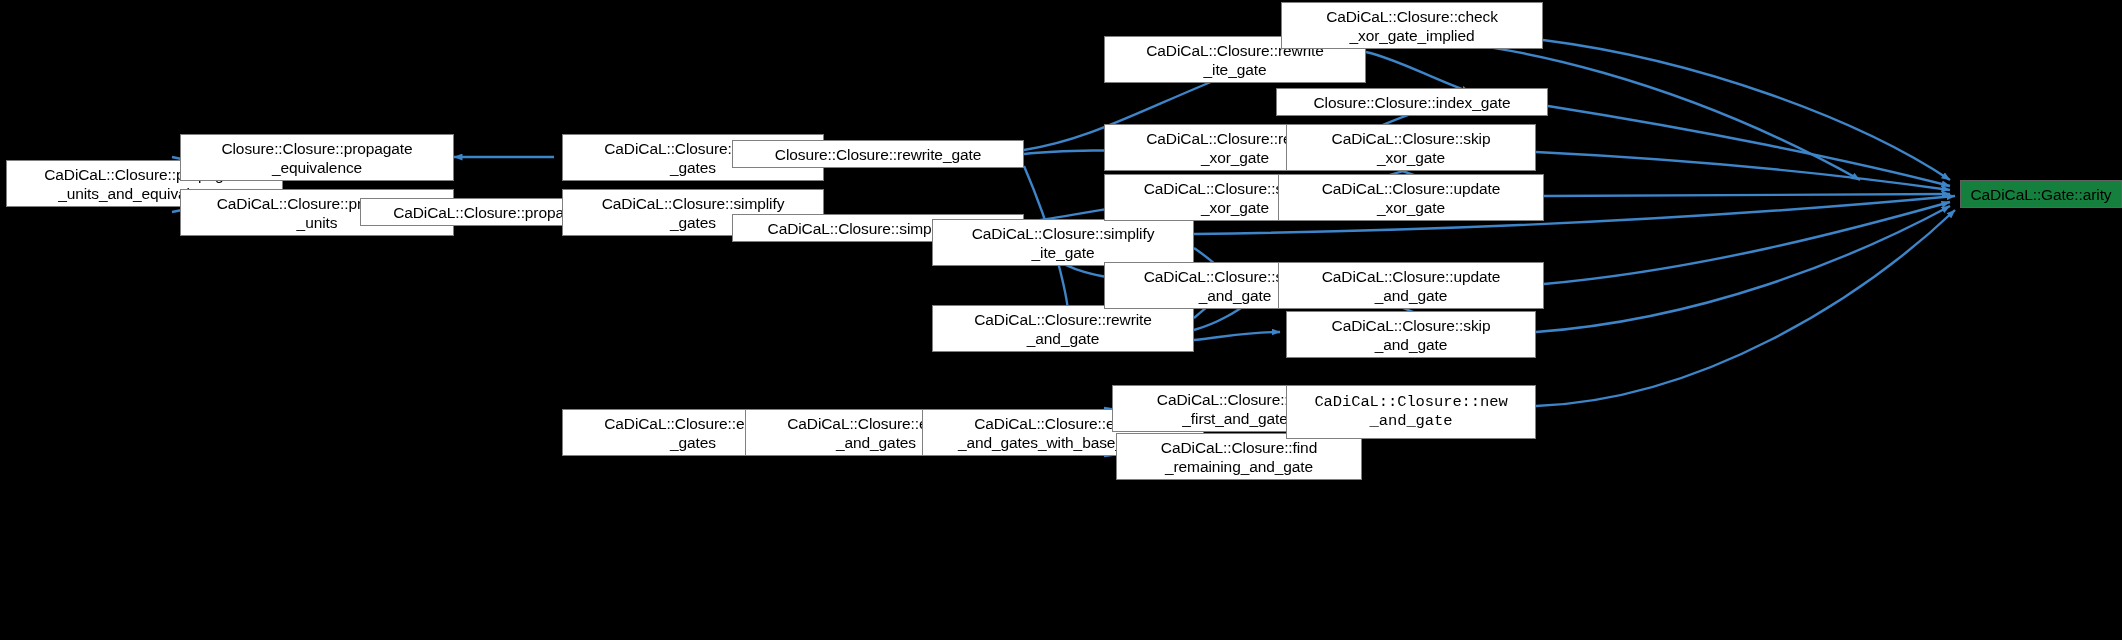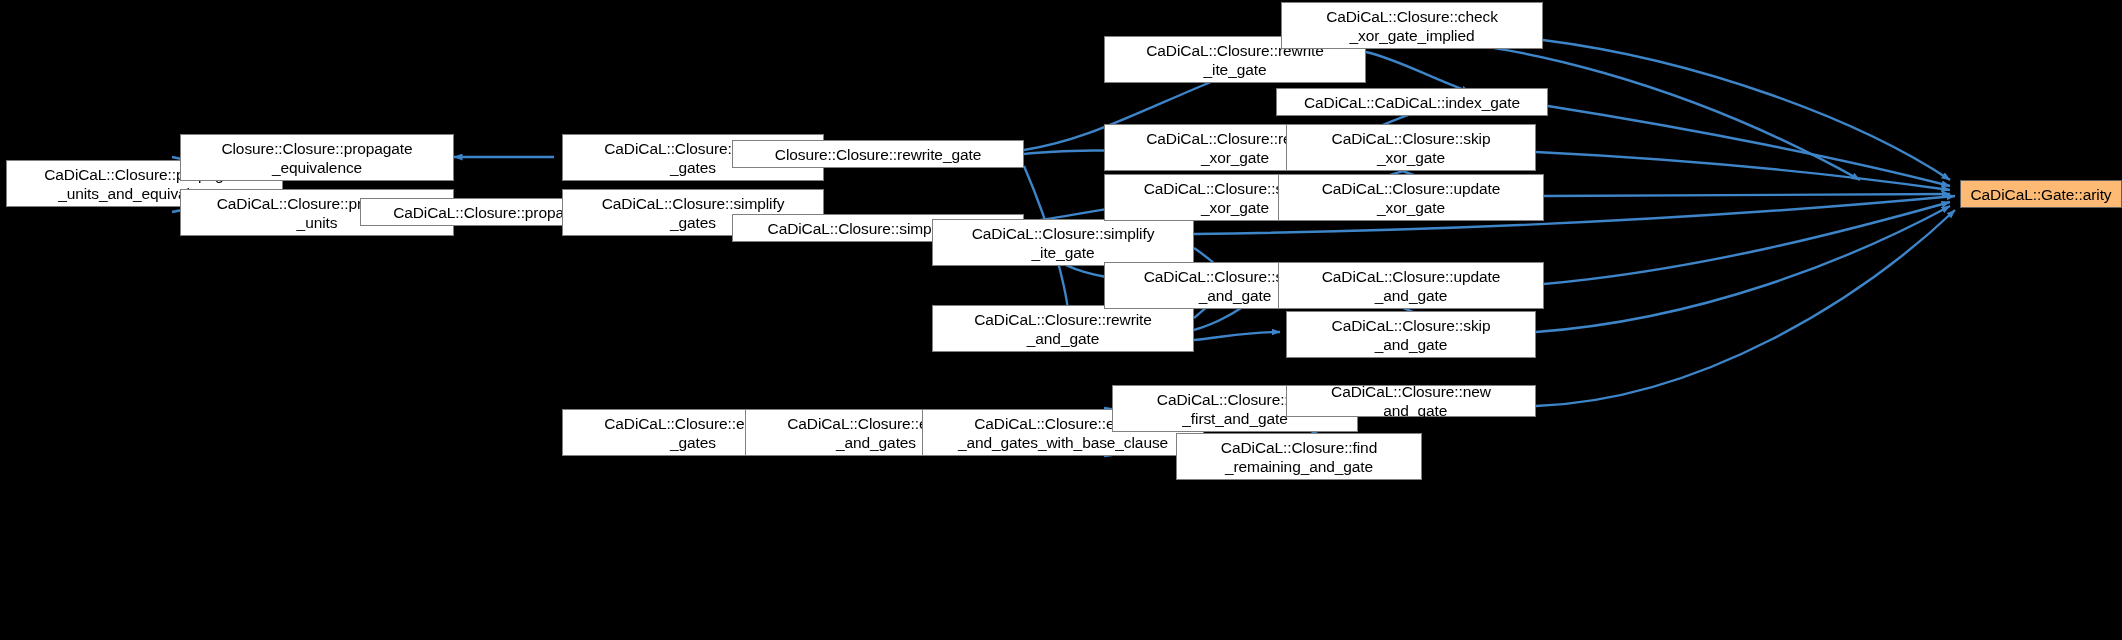--- a/index.html
+++ b/index.html
@@ -132,7 +132,7 @@
 _and_gate</span></div>
       <div class="node" style="left: 1281px; top: 2px; width: 262px; height: 47px;"><span class="node-label">CaDiCaL::Closure::check
 _xor_gate_implied</span></div>
-      <div class="node" style="left: 1276px; top: 88px; width: 272px; height: 28px;"><span class="node-label">CaDiCaL::CaDiCaL::index_gate</span></div>
+      <div class="node" style="left: 1276px; top: 88px; width: 272px; height: 28px;"><span class="node-label">Closure::Closure::index_gate</span></div>
       <div class="node" style="left: 1286px; top: 124px; width: 250px; height: 47px;"><span class="node-label">CaDiCaL::Closure::skip
 _xor_gate</span></div>
       <div class="node" style="left: 1278px; top: 174px; width: 266px; height: 47px;"><span class="node-label">CaDiCaL::Closure::update

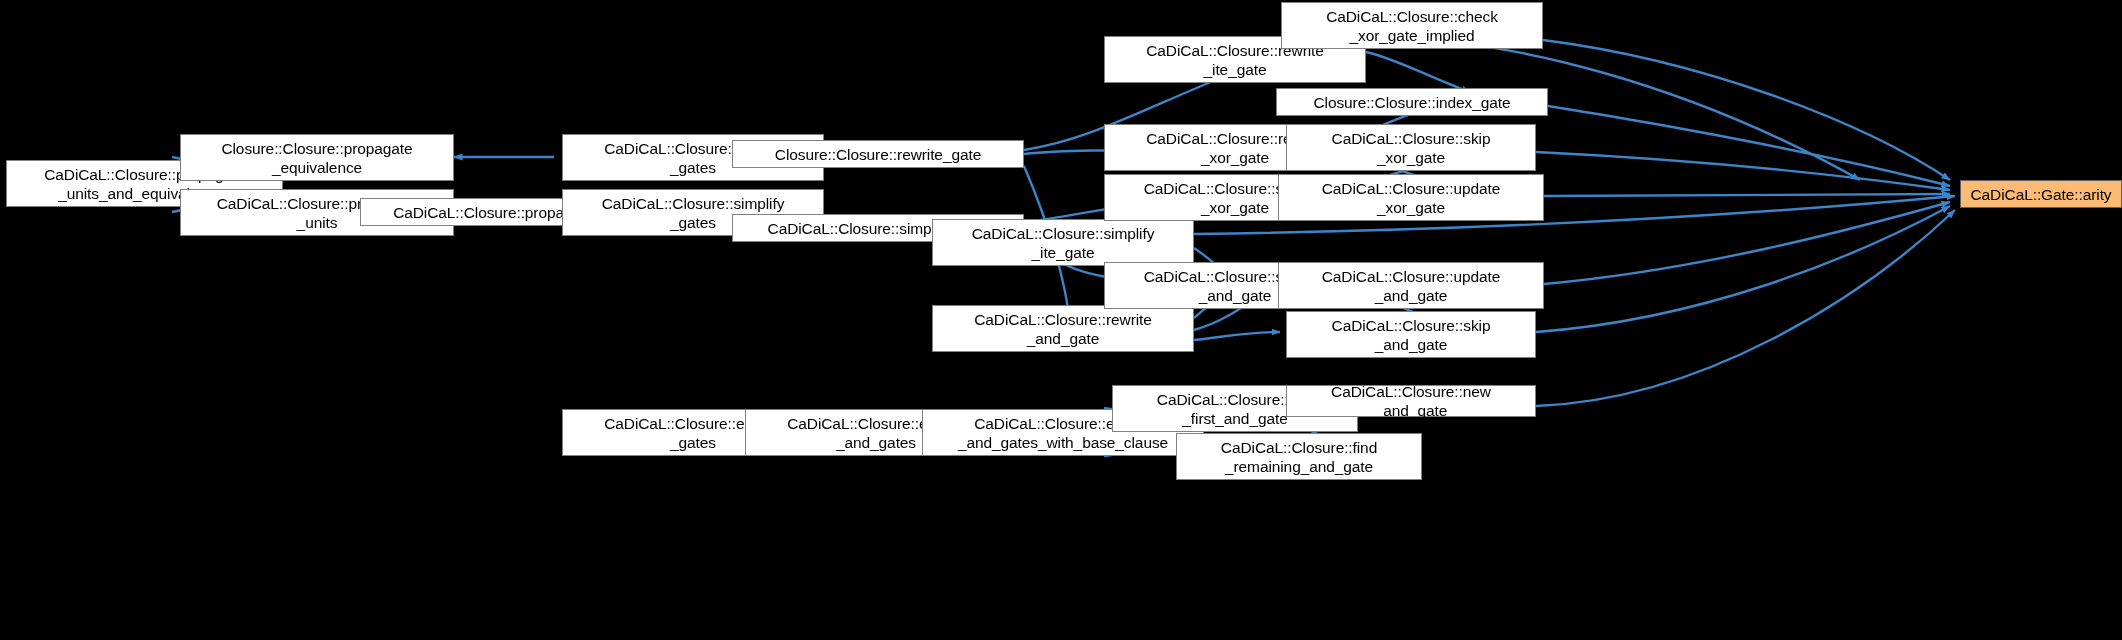--- a/index.html
+++ b/index.html
@@ -39,7 +39,7 @@
     letter-spacing: -0.1px;
   }
   .node.highlight {
-    background: #fdba74;
+    background: #15803d;
     border: 1px solid #606060;
   }
   .node-label {

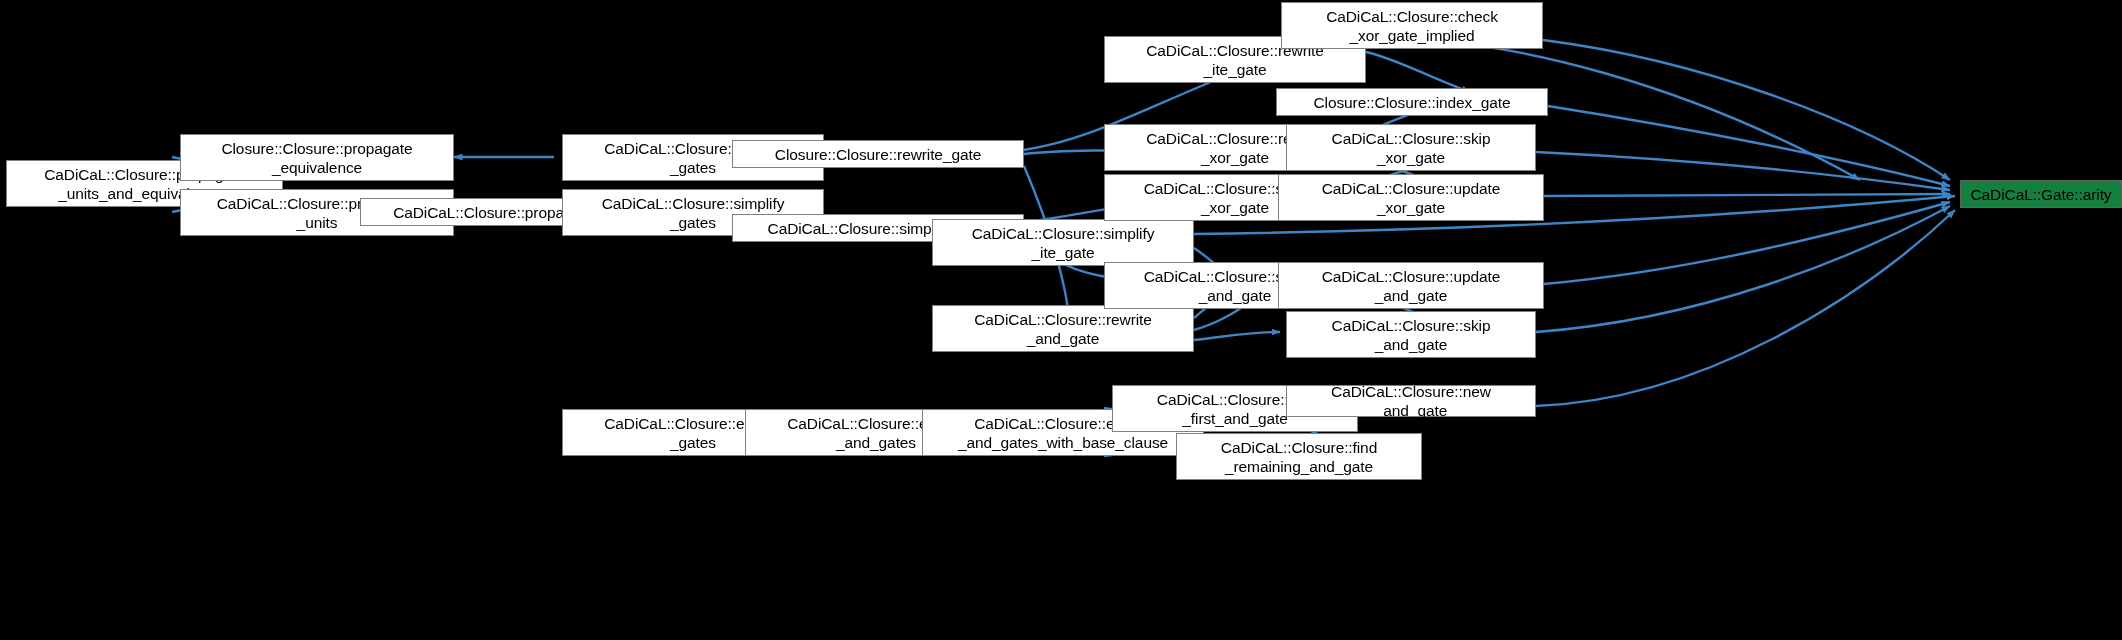--- a/index.html
+++ b/index.html
@@ -152,7 +152,7 @@
 _first_and_gate</span></div>
       <div class="node" style="left: 1176px; top: 433px; width: 246px; height: 47px;"><span class="node-label">CaDiCaL::Closure::find
 _remaining_and_gate</span></div>
-      <div class="node" style="left: 1286px; top: 385px; width: 250px; height: 32px;"><span class="node-label">CaDiCaL::Closure::new
+      <div class="node" style="left: 1286px; top: 385px; width: 250px; height: 54px; font-family: Liberation Mono, monospace;"><span class="node-label">CaDiCaL::Closure::new
 _and_gate</span></div>
     </div>
 </div>

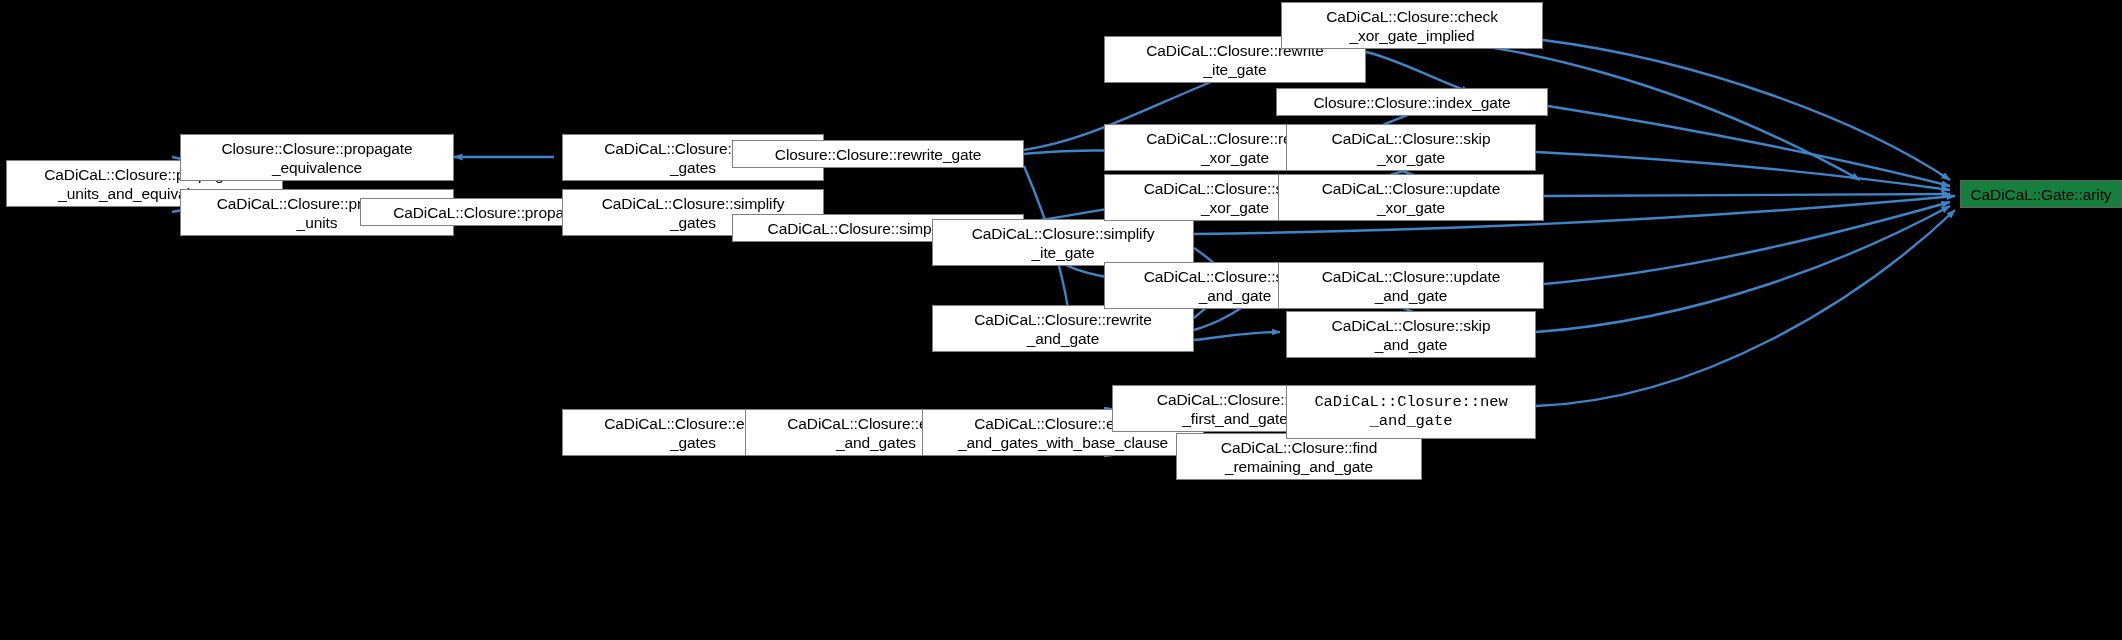--- a/index.html
+++ b/index.html
@@ -150,7 +150,7 @@
 _and_gates_with_base_clause</span></div>
       <div class="node" style="left: 1112px; top: 385px; width: 246px; height: 47px;"><span class="node-label">CaDiCaL::Closure::find
 _first_and_gate</span></div>
-      <div class="node" style="left: 1176px; top: 433px; width: 246px; height: 47px;"><span class="node-label">CaDiCaL::Closure::find
+      <div class="node" style="left: 1116px; top: 433px; width: 246px; height: 47px;"><span class="node-label">CaDiCaL::Closure::find
 _remaining_and_gate</span></div>
       <div class="node" style="left: 1286px; top: 385px; width: 250px; height: 54px; font-family: Liberation Mono, monospace;"><span class="node-label">CaDiCaL::Closure::new
 _and_gate</span></div>

